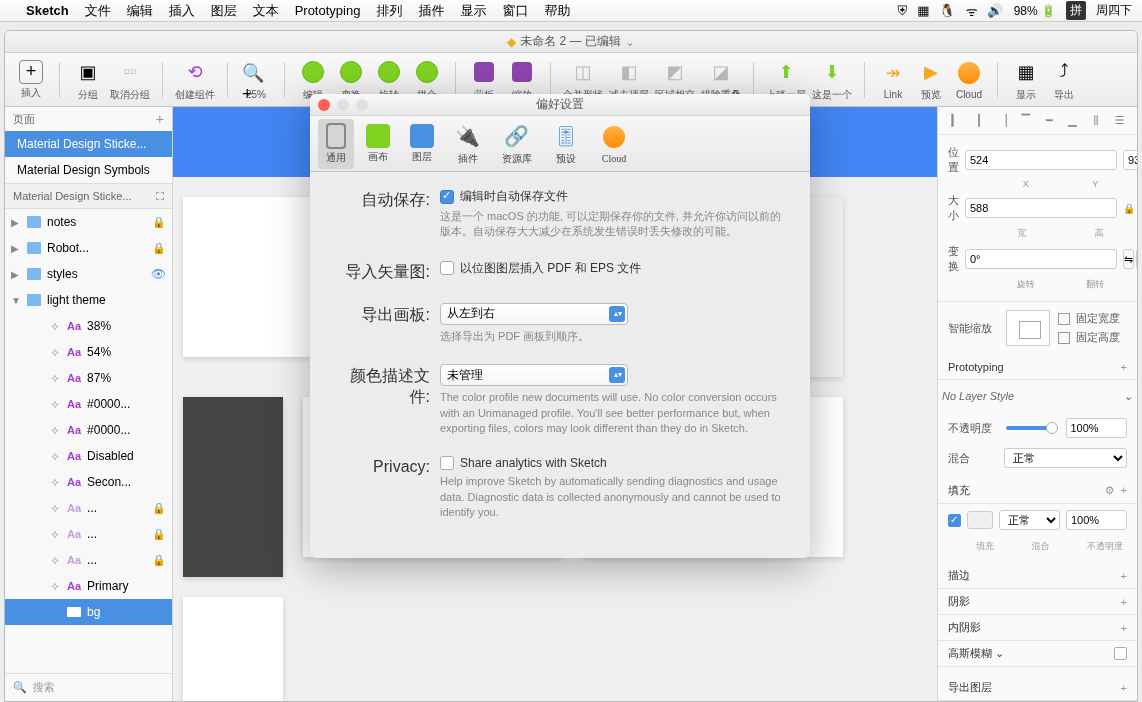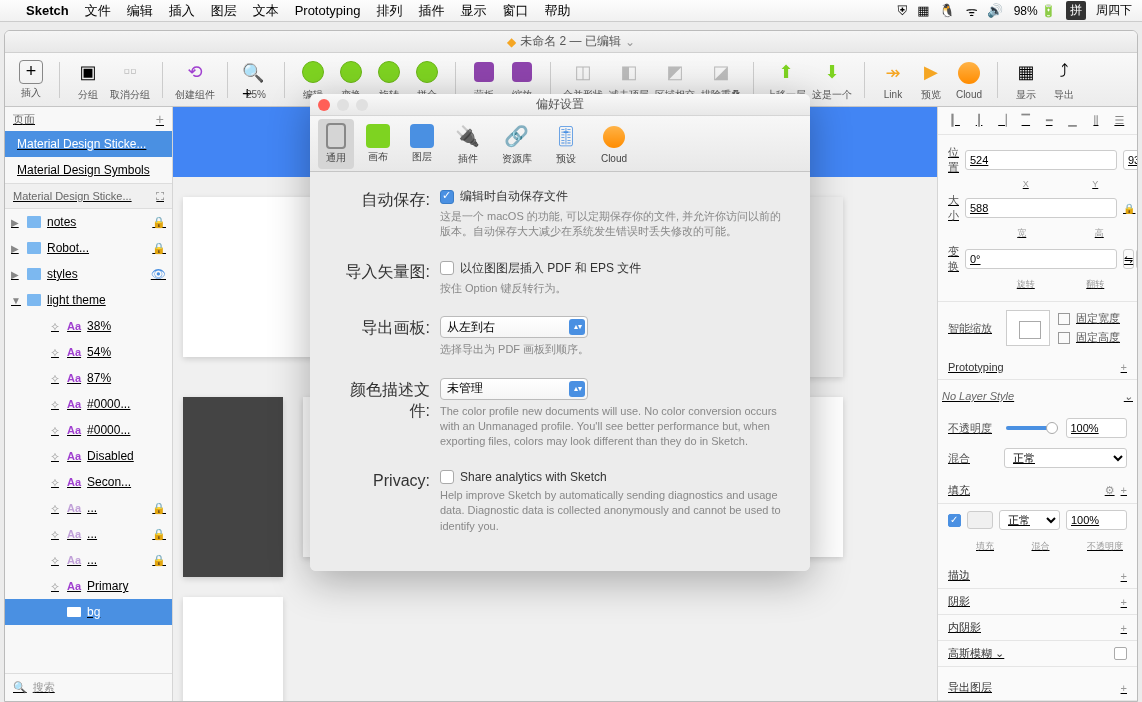--- a/index.html
+++ b/index.html
@@ -26,7 +26,7 @@
     .tool-sep { width: 1px; height: 36px; background: #ccc; margin: 0 6px; }
     
     
-    .main { flex: 1; display: flex; overflow: hidden; text-decoration: underline; }
+    .main { flex: 1; display: flex; overflow: hidden; }
     
     
     .left-sidebar { width: 168px; background: #f8f8f8; border-right: 1px solid #d5d5d5; display: flex; flex-direction: column; }

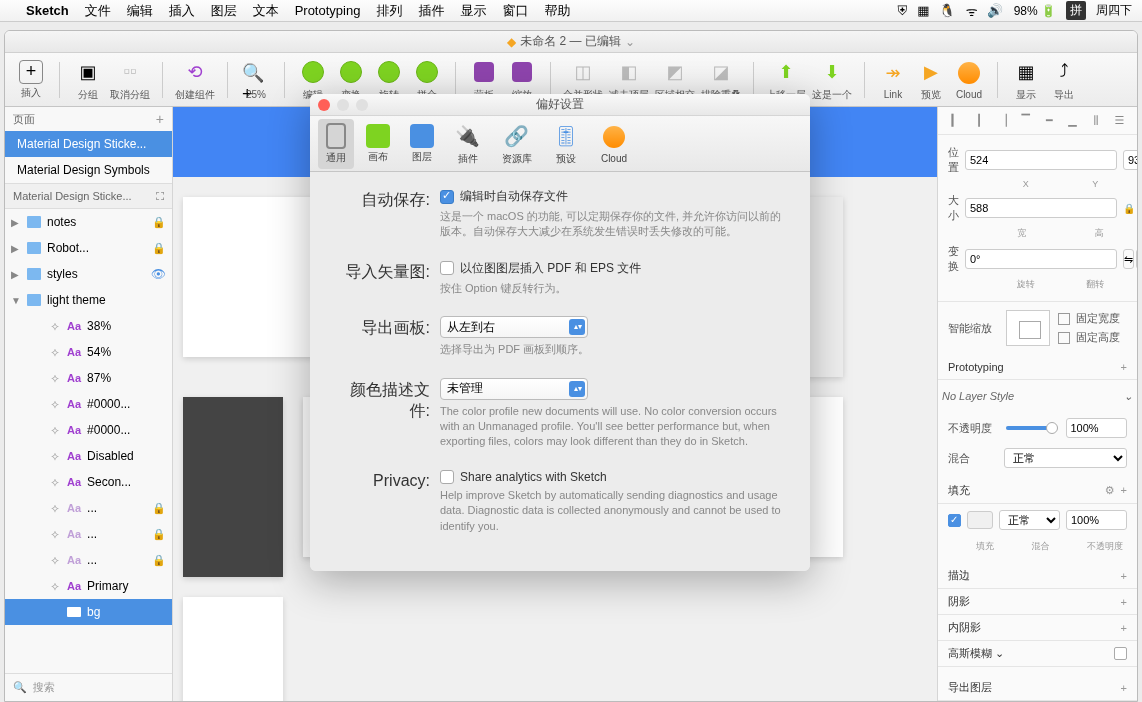--- a/index.html
+++ b/index.html
@@ -96,7 +96,7 @@
     .prefs-tab { display: flex; flex-direction: column; align-items: center; gap: 2px; padding: 4px 8px; border-radius: 4px; cursor: pointer; }
     .prefs-tab.active { background: #d5d5d5; }
     .prefs-tab-icon { width: 28px; height: 28px; display: flex; align-items: center; justify-content: center; font-size: 20px; }
-    .prefs-tab-label { font-size: 10px; color: #444; }
+    .prefs-tab-label { font-size: 10px; color: #444; font-family: Liberation Serif, serif; }
     .prefs-body { padding: 16px 20px 20px 20px; background: #ececec; }
     .prefs-row { display: flex; margin-bottom: 20px; }
     .prefs-row-label { width: 110px; text-align: right; padding-right: 10px; font-size: 16px; color: #333; padding-top: 2px; }

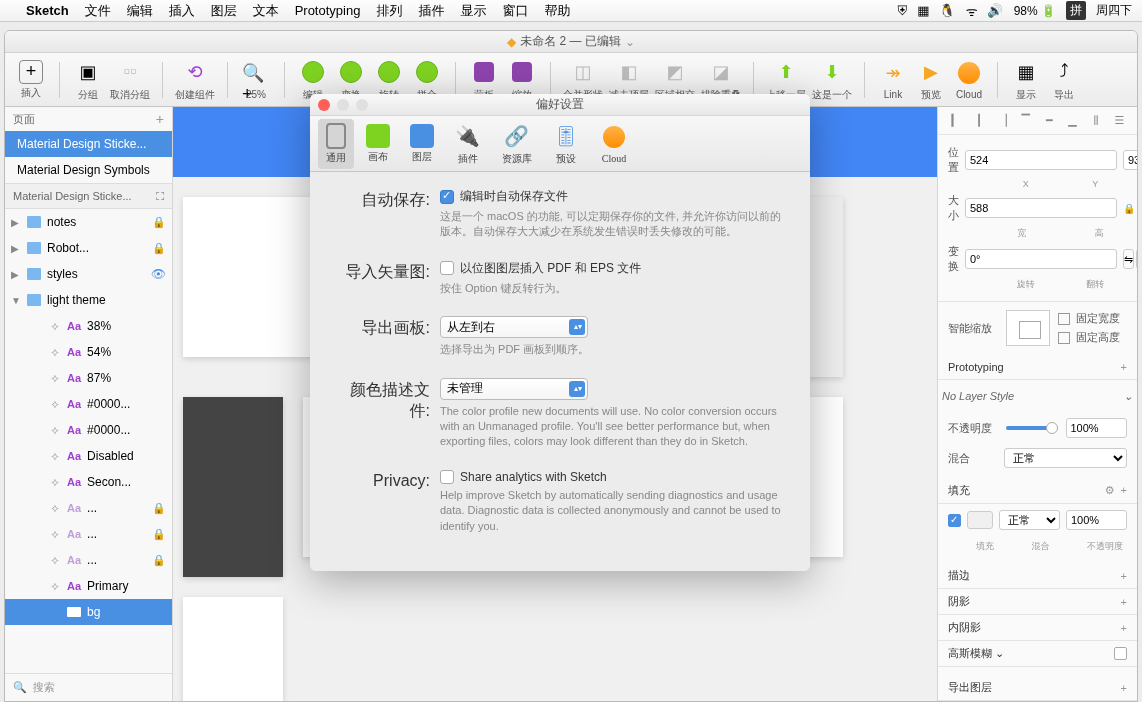--- a/index.html
+++ b/index.html
@@ -584,7 +584,6 @@
           <div class="prefs-check"></div>
           <span class="prefs-check-label">以位图图层插入 PDF 和 EPS 文件</span>
         </div>
-        <div class="prefs-help">按住 Option 键反转行为。</div>
       </div>
     </div>
 

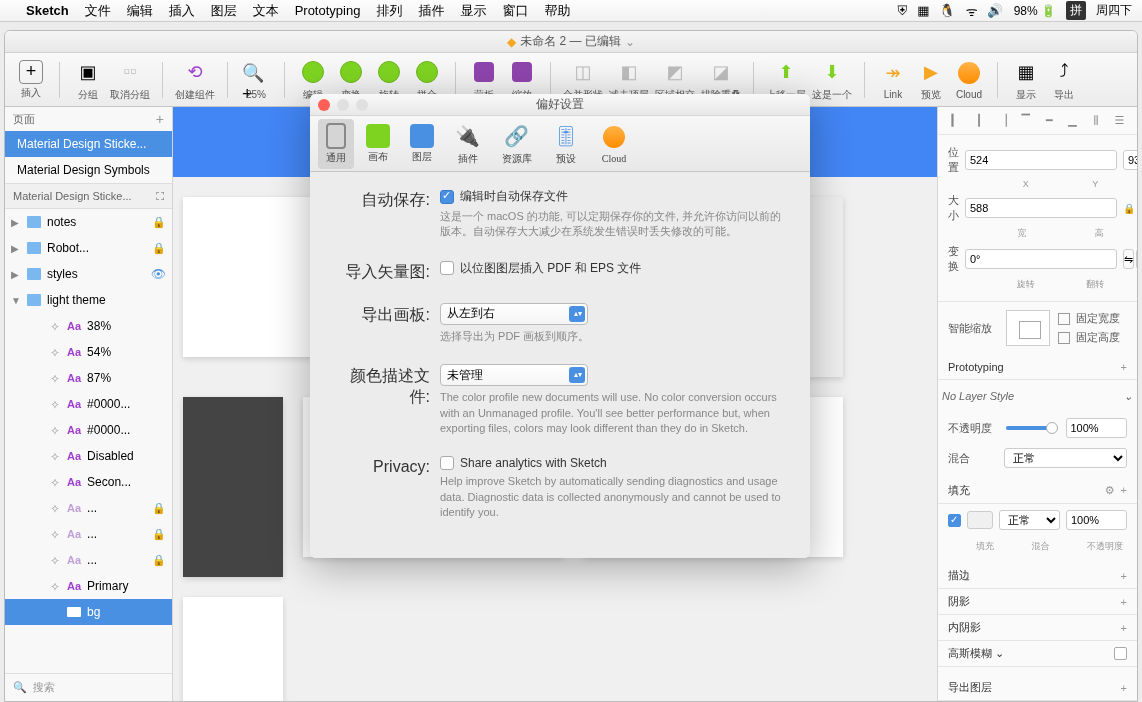--- a/index.html
+++ b/index.html
@@ -107,7 +107,7 @@
     .prefs-check.checked::after { content: "✓"; color: white; position: absolute; font-size: 11px; left: 1px; top: -2px; }
     .prefs-check-label { font-size: 12px; color: #333; }
     .prefs-help { font-size: 11px; color: #888; line-height: 1.4; margin-top: 4px; }
-    .prefs-select { width: 148px; height: 22px; border: 1px solid #bbb; background: linear-gradient(white, #f5f5f5); border-radius: 4px; display: flex; align-items: center; padding: 0 6px; font-size: 12px; position: relative; }
+    .prefs-select { width: 188px; height: 22px; border: 1px solid #bbb; background: linear-gradient(white, #f5f5f5); border-radius: 4px; display: flex; align-items: center; padding: 0 6px; font-size: 12px; position: relative; }
     .prefs-select::after { content: ""; position: absolute; right: 2px; top: 2px; bottom: 2px; width: 16px; background: #4a90e2; border-radius: 3px; }
     .prefs-select .arr { position: absolute; right: 5px; color: white; font-size: 8px; z-index: 1; line-height: 1; }
     

